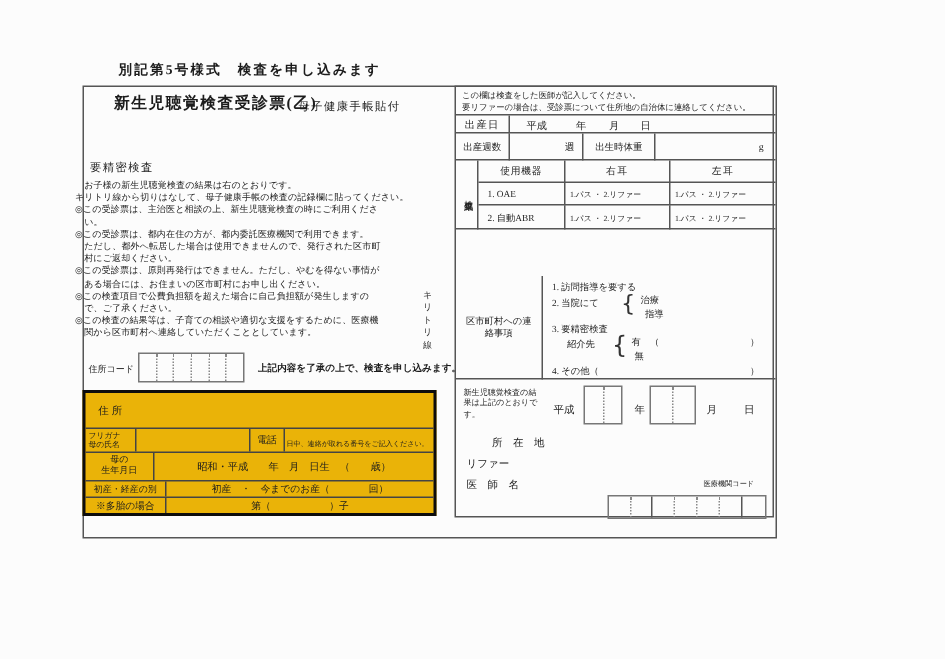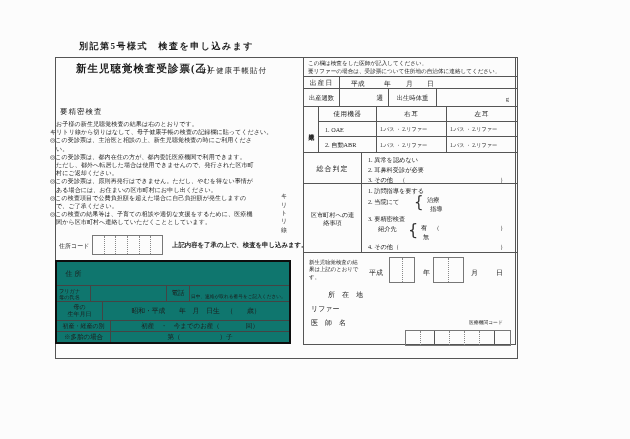--- a/index.html
+++ b/index.html
@@ -144,13 +144,6 @@
     <div class="r-abs" style="left:142px;top:30px;width:71px;height:16px;border-left:1px solid #555;display:flex;align-items:center;padding-left:3px;font-size:5.2px;white-space:nowrap;box-sizing:border-box;">1.パス ・ 2.リファー</div>
   </div>
 
-  <div class="r-abs" style="left:0;top:95px;width:213px;height:31px;border-bottom:1px solid #555;">
-    <div class="r-abs" style="left:0;top:0;width:58px;height:31px;border-right:1px solid #555;display:flex;align-items:center;justify-content:center;font-size:7px;letter-spacing:1px;">総合判定</div>
-    <div class="r-abs" style="left:64px;top:2.5px;font-size:6.2px;white-space:pre;">1. 異常を認めない</div>
-    <div class="r-abs" style="left:64px;top:12.5px;font-size:6.2px;white-space:pre;">2. 耳鼻科受診が必要</div>
-    <div class="r-abs" style="left:64px;top:22.5px;font-size:6.2px;white-space:pre;">3. その他　（</div>
-    <div class="r-abs" style="left:196px;top:22.5px;font-size:6.2px;">）</div>
-  </div>
 
   <div class="r-abs" style="left:0;top:126px;width:213px;height:69px;border-bottom:1px solid #555;">
     <div class="r-abs" style="left:0;top:0;width:58px;height:69px;border-right:1px solid #555;display:flex;align-items:center;justify-content:center;">

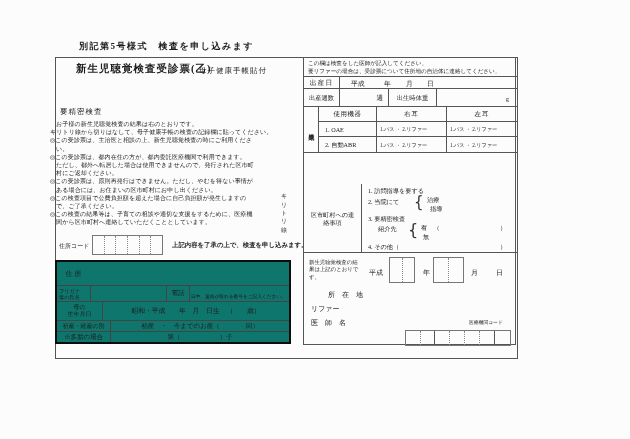--- a/index.html
+++ b/index.html
@@ -16,7 +16,7 @@
   .bodyline{font-size:6px;line-height:8.2px;white-space:pre;letter-spacing:0.1px;color:#222;}
   
   #app-table{left:55px;top:260px;width:236px;height:84px;border:2px solid #0d0d0d;
-    box-sizing:border-box;display:flex;flex-direction:column;background:#0f766e;}
+    box-sizing:border-box;display:flex;flex-direction:column;background:#eab308;}
   .trow{display:flex;box-sizing:border-box;border-top:1px solid #444;}
   .trow:first-child{border-top:none;}
   .tcell{box-sizing:border-box;border-left:1px solid #444;display:flex;align-items:center;overflow:hidden;}

